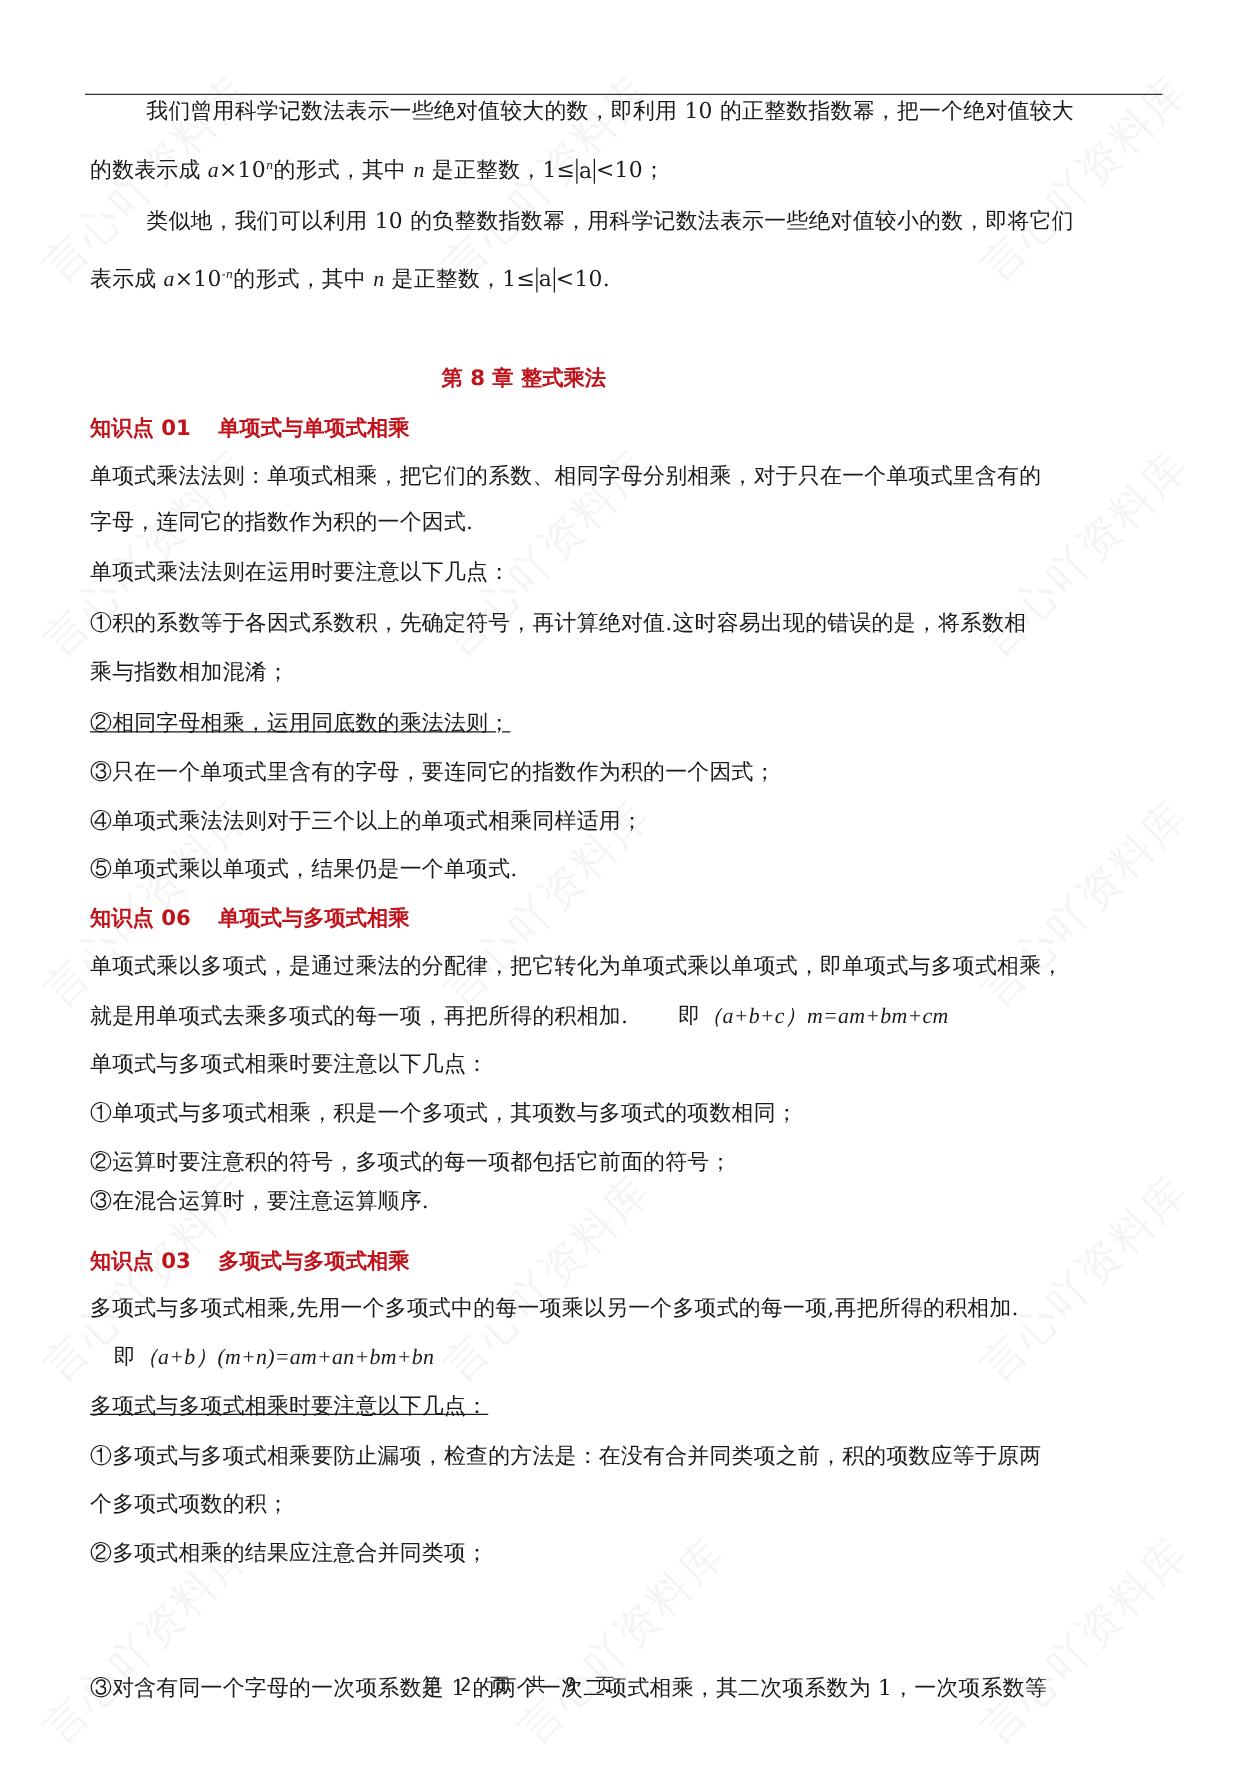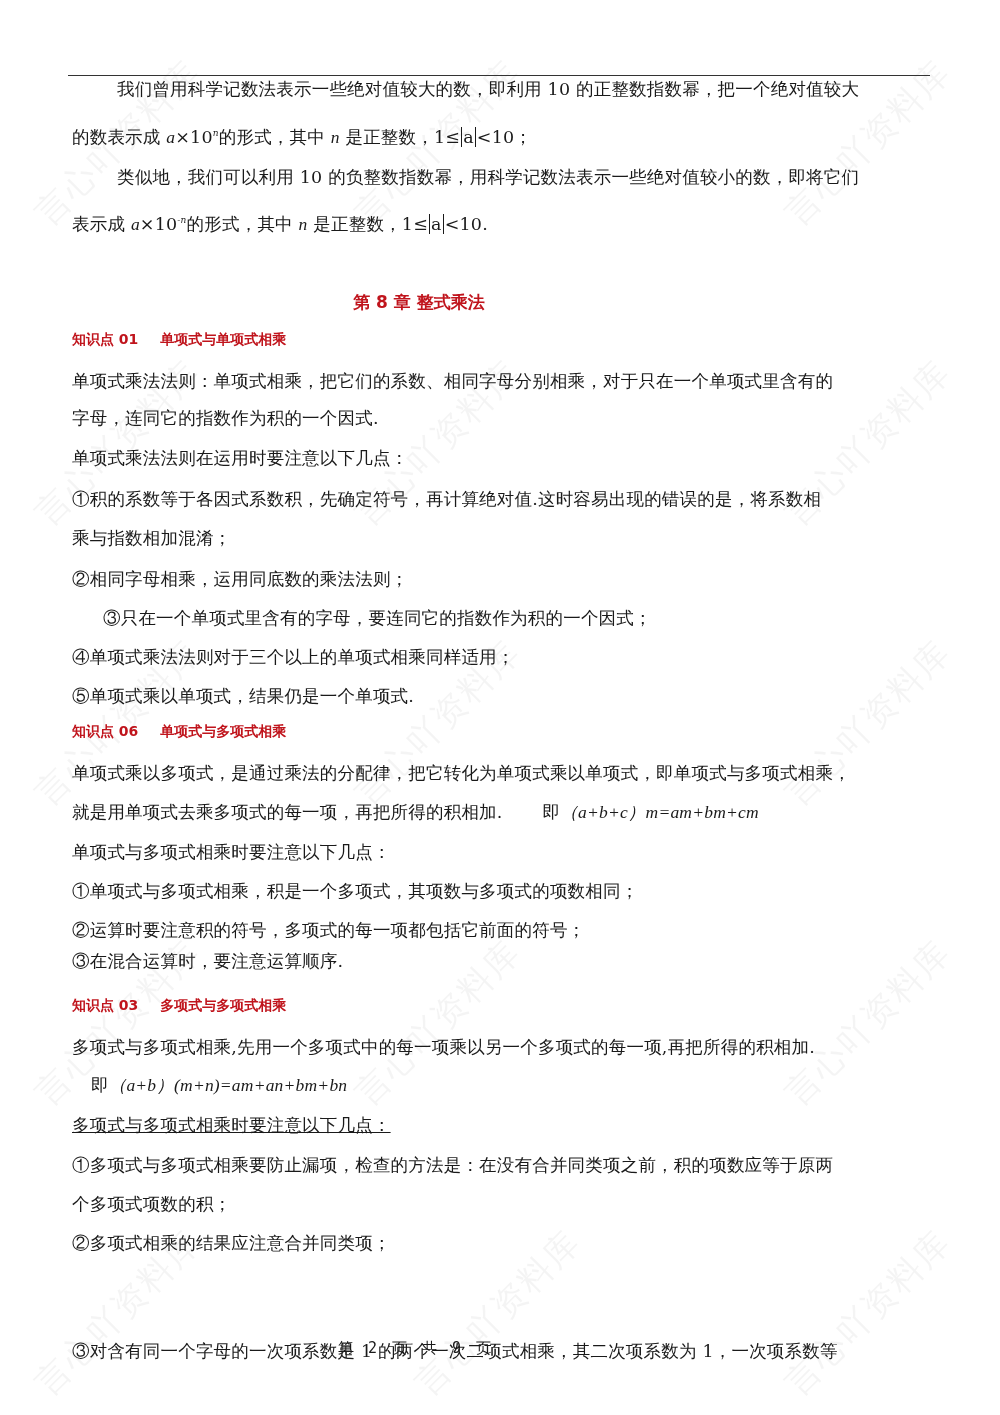--- a/index.html
+++ b/index.html
@@ -67,7 +67,7 @@
       left: 72px;
       font-family: "DejaVu Sans", sans-serif;
       font-weight: bold;
-      font-size: 14px;
+      font-size: 17px;
       color: #c0141c;
       white-space: nowrap;
     }

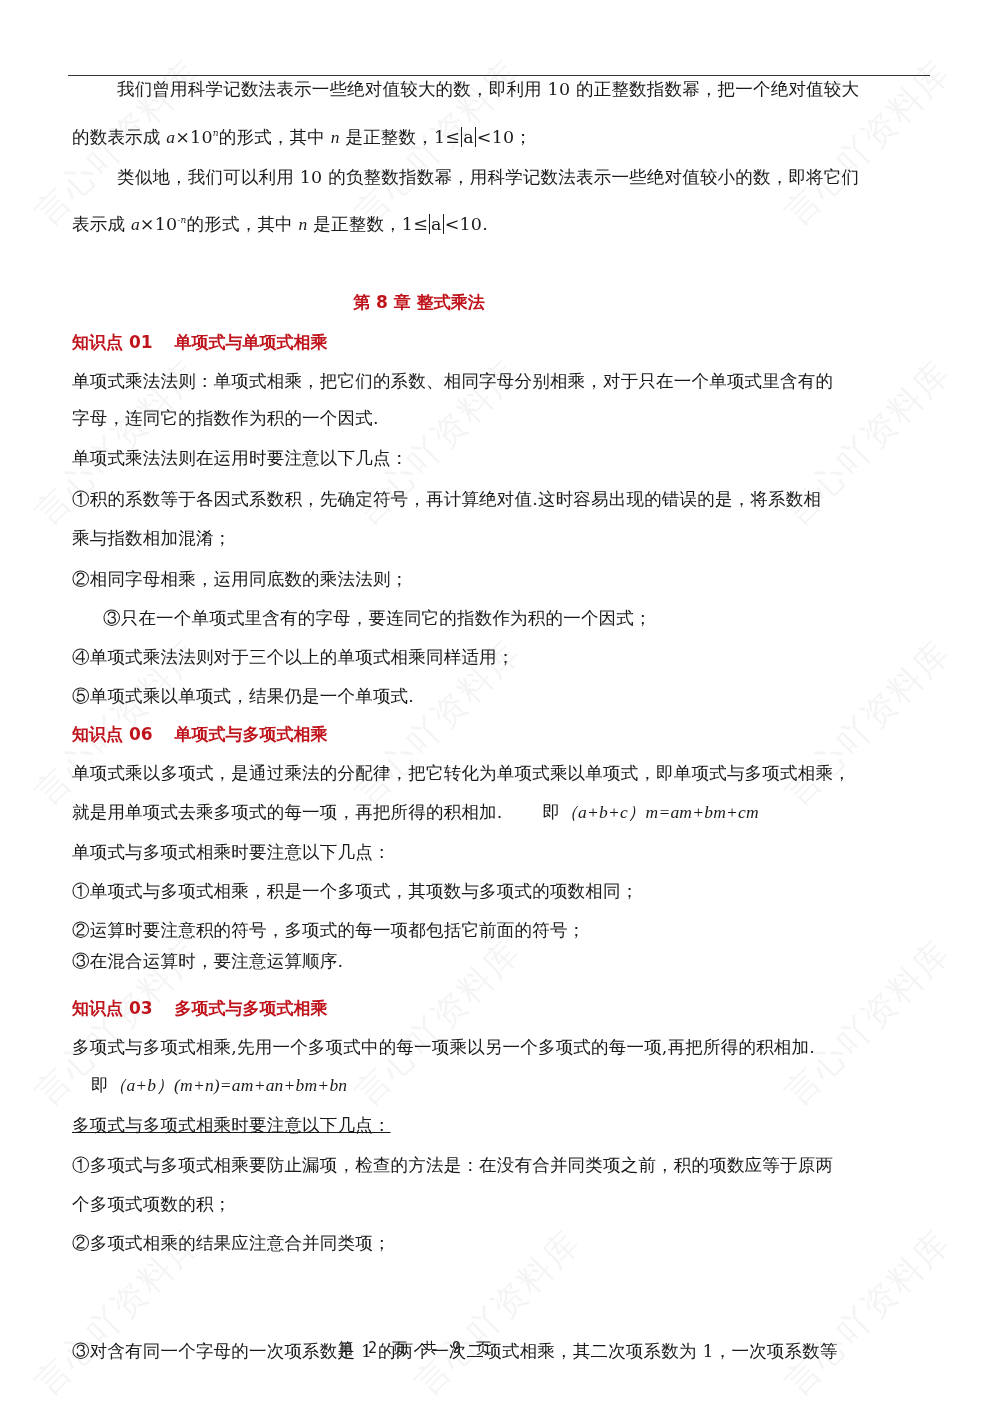--- a/index.html
+++ b/index.html
@@ -128,7 +128,7 @@
   <div class="line" style="top:447px;">单项式乘法法则在运用时要注意以下几点：</div>
   <div class="line" style="top:488px;">①积的系数等于各因式系数积，先确定符号，再计算绝对值.这时容易出现的错误的是，将系数相</div>
   <div class="line" style="top:527px;">乘与指数相加混淆；</div>
-  <div class="line" style="top:568px;">②相同字母相乘，运用同底数的乘法法则；</div>
+  <div class="line" style="top:568px;text-decoration:underline;">②相同字母相乘，运用同底数的乘法法则；</div>
   <div class="line" style="top:607px;margin-left:31px;">③只在一个单项式里含有的字母，要连同它的指数作为积的一个因式；</div>
   <div class="line" style="top:646px;">④单项式乘法法则对于三个以上的单项式相乘同样适用；</div>
   <div class="line" style="top:685px;">⑤单项式乘以单项式，结果仍是一个单项式.</div>

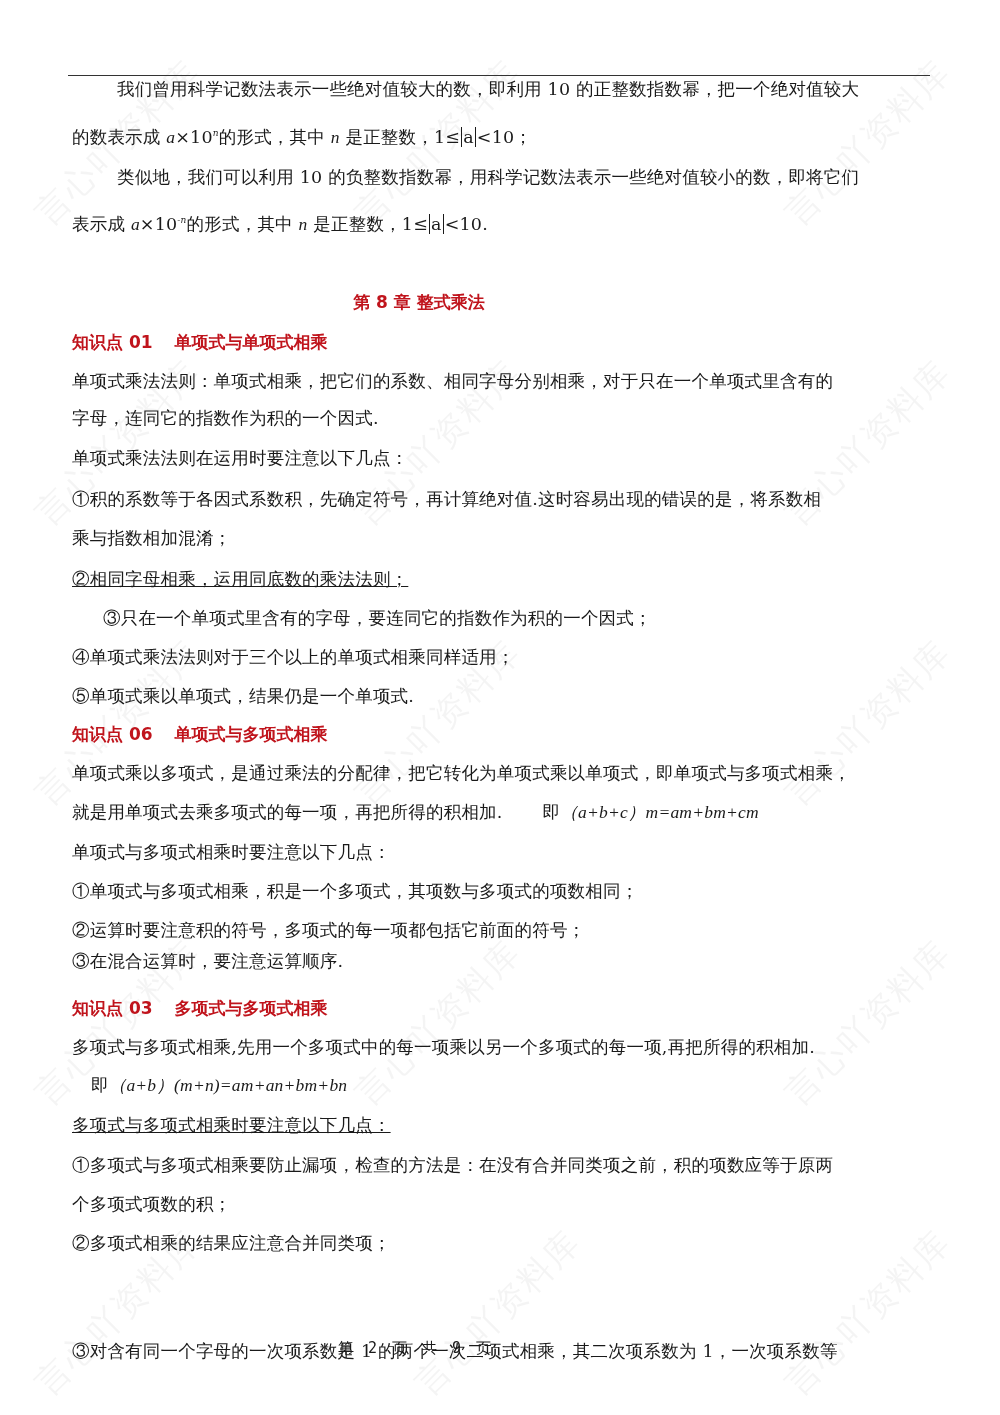--- a/index.html
+++ b/index.html
@@ -129,7 +129,7 @@
   <div class="line" style="top:488px;">①积的系数等于各因式系数积，先确定符号，再计算绝对值.这时容易出现的错误的是，将系数相</div>
   <div class="line" style="top:527px;">乘与指数相加混淆；</div>
   <div class="line" style="top:568px;text-decoration:underline;">②相同字母相乘，运用同底数的乘法法则；</div>
-  <div class="line" style="top:607px;margin-left:31px;">③只在一个单项式里含有的字母，要连同它的指数作为积的一个因式；</div>
+  <div class="line" style="top:607px;">③只在一个单项式里含有的字母，要连同它的指数作为积的一个因式；</div>
   <div class="line" style="top:646px;">④单项式乘法法则对于三个以上的单项式相乘同样适用；</div>
   <div class="line" style="top:685px;">⑤单项式乘以单项式，结果仍是一个单项式.</div>
 

